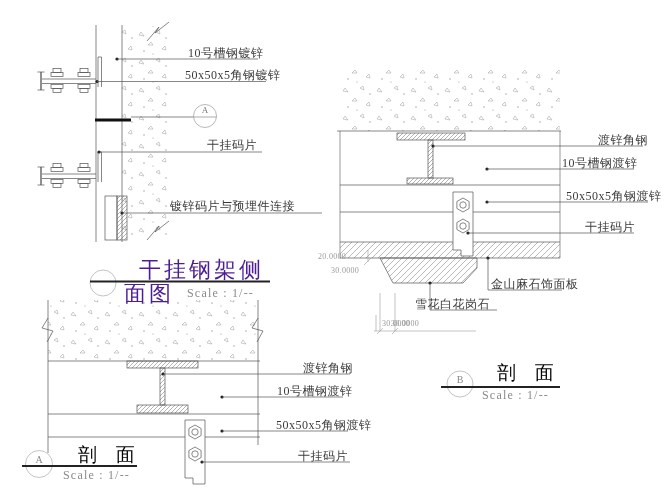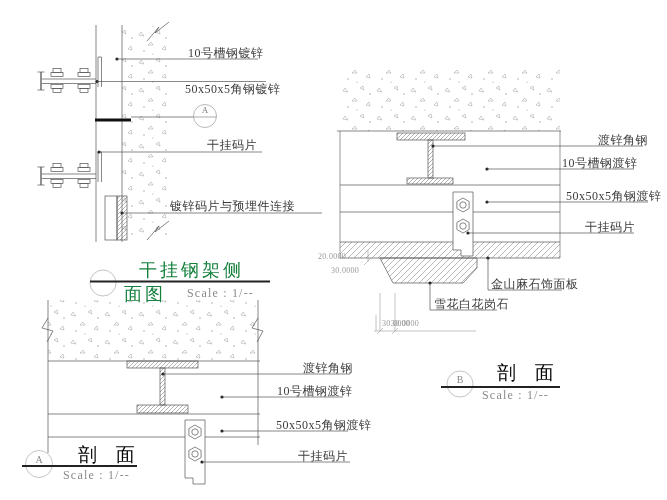--- a/index.html
+++ b/index.html
@@ -220,7 +220,7 @@
 </svg>
 
 <div class="lbl" style="left:188px;top:47px">10号槽钢镀锌</div>
-<div class="lbl" style="left:185px;top:83px">50x50x5角钢镀锌</div>
+<div class="lbl" style="left:185px;top:69px">50x50x5角钢镀锌</div>
 <div class="lbl" style="left:207px;top:139px">干挂码片</div>
 <div class="lbl" style="left:170px;top:200px">镀锌码片与预埋件连接</div>
 

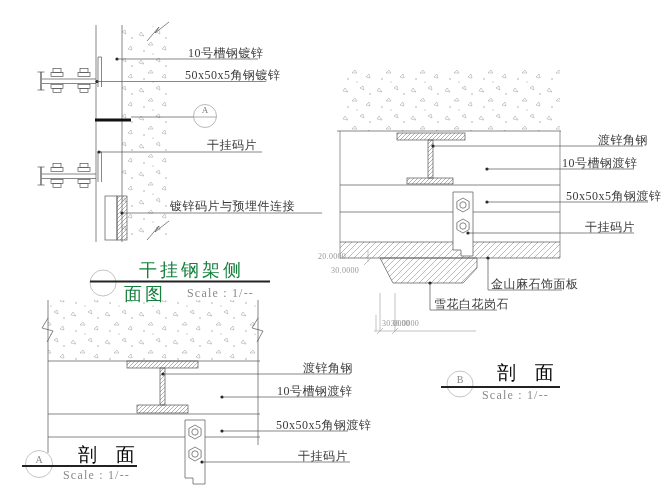--- a/index.html
+++ b/index.html
@@ -10,7 +10,7 @@
        letter-spacing:0.5px;white-space:nowrap;}
   .dim{position:absolute;font-size:8px;line-height:11px;color:#9a9a9a;
        letter-spacing:0.3px;white-space:nowrap;}
-  .big{position:absolute;font-size:18px;line-height:20px;color:#15803d;
+  .big{position:absolute;font-size:22px;line-height:20px;color:#4c1d95;
        letter-spacing:3px;white-space:nowrap;}
   .sect{position:absolute;font-size:19px;line-height:21px;color:#000000;
         letter-spacing:7px;white-space:nowrap;}

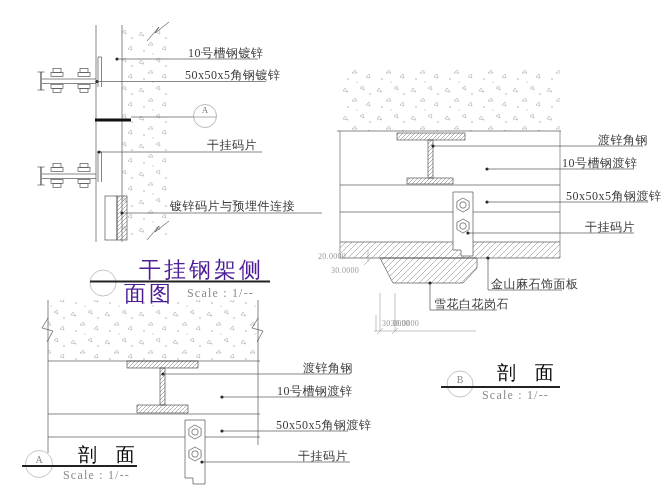--- a/index.html
+++ b/index.html
@@ -233,7 +233,7 @@
 <div class="lbl" style="left:566px;top:190px">50x50x5角钢渡锌</div>
 <div class="lbl" style="left:585px;top:221px">干挂码片</div>
 <div class="lbl" style="left:491px;top:278px">金山麻石饰面板</div>
-<div class="lbl" style="left:434px;top:298px">雪花白花岗石</div>
+<div class="lbl" style="left:415px;top:298px">雪花白花岗石</div>
 
 <div class="dim" style="left:318px;top:251px">20.0000</div>
 <div class="dim" style="left:331px;top:265px">30.0000</div>

